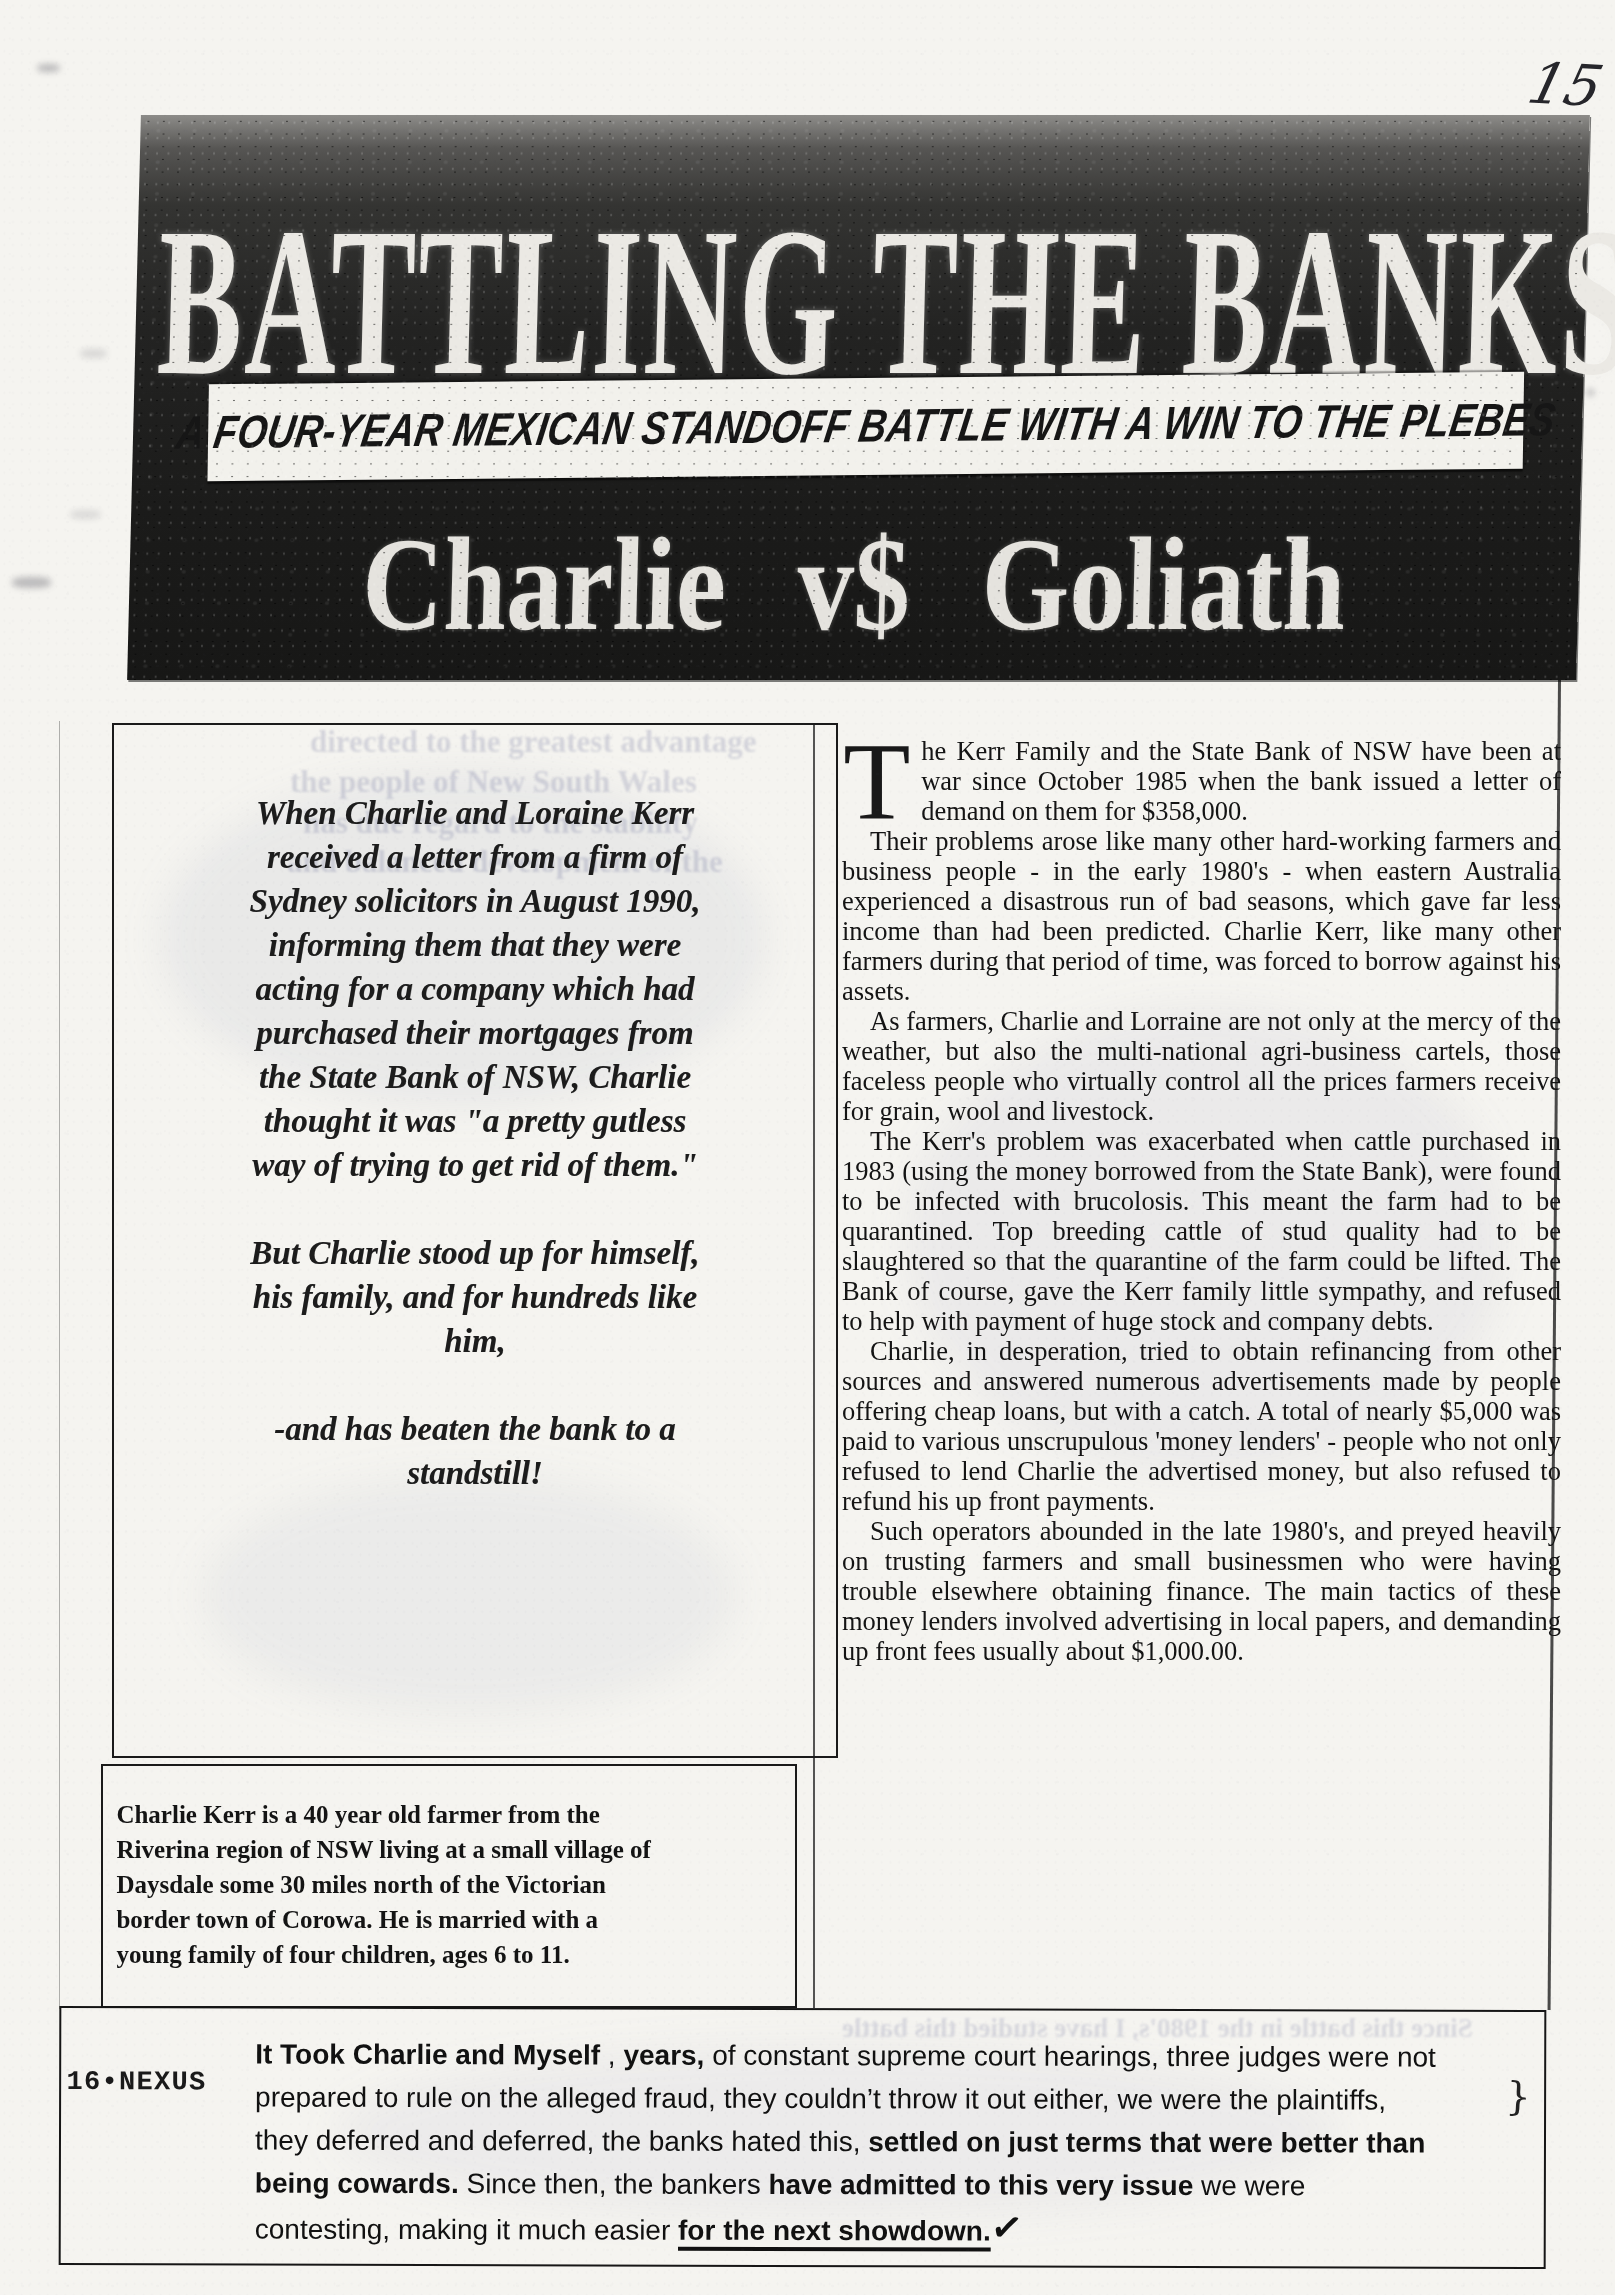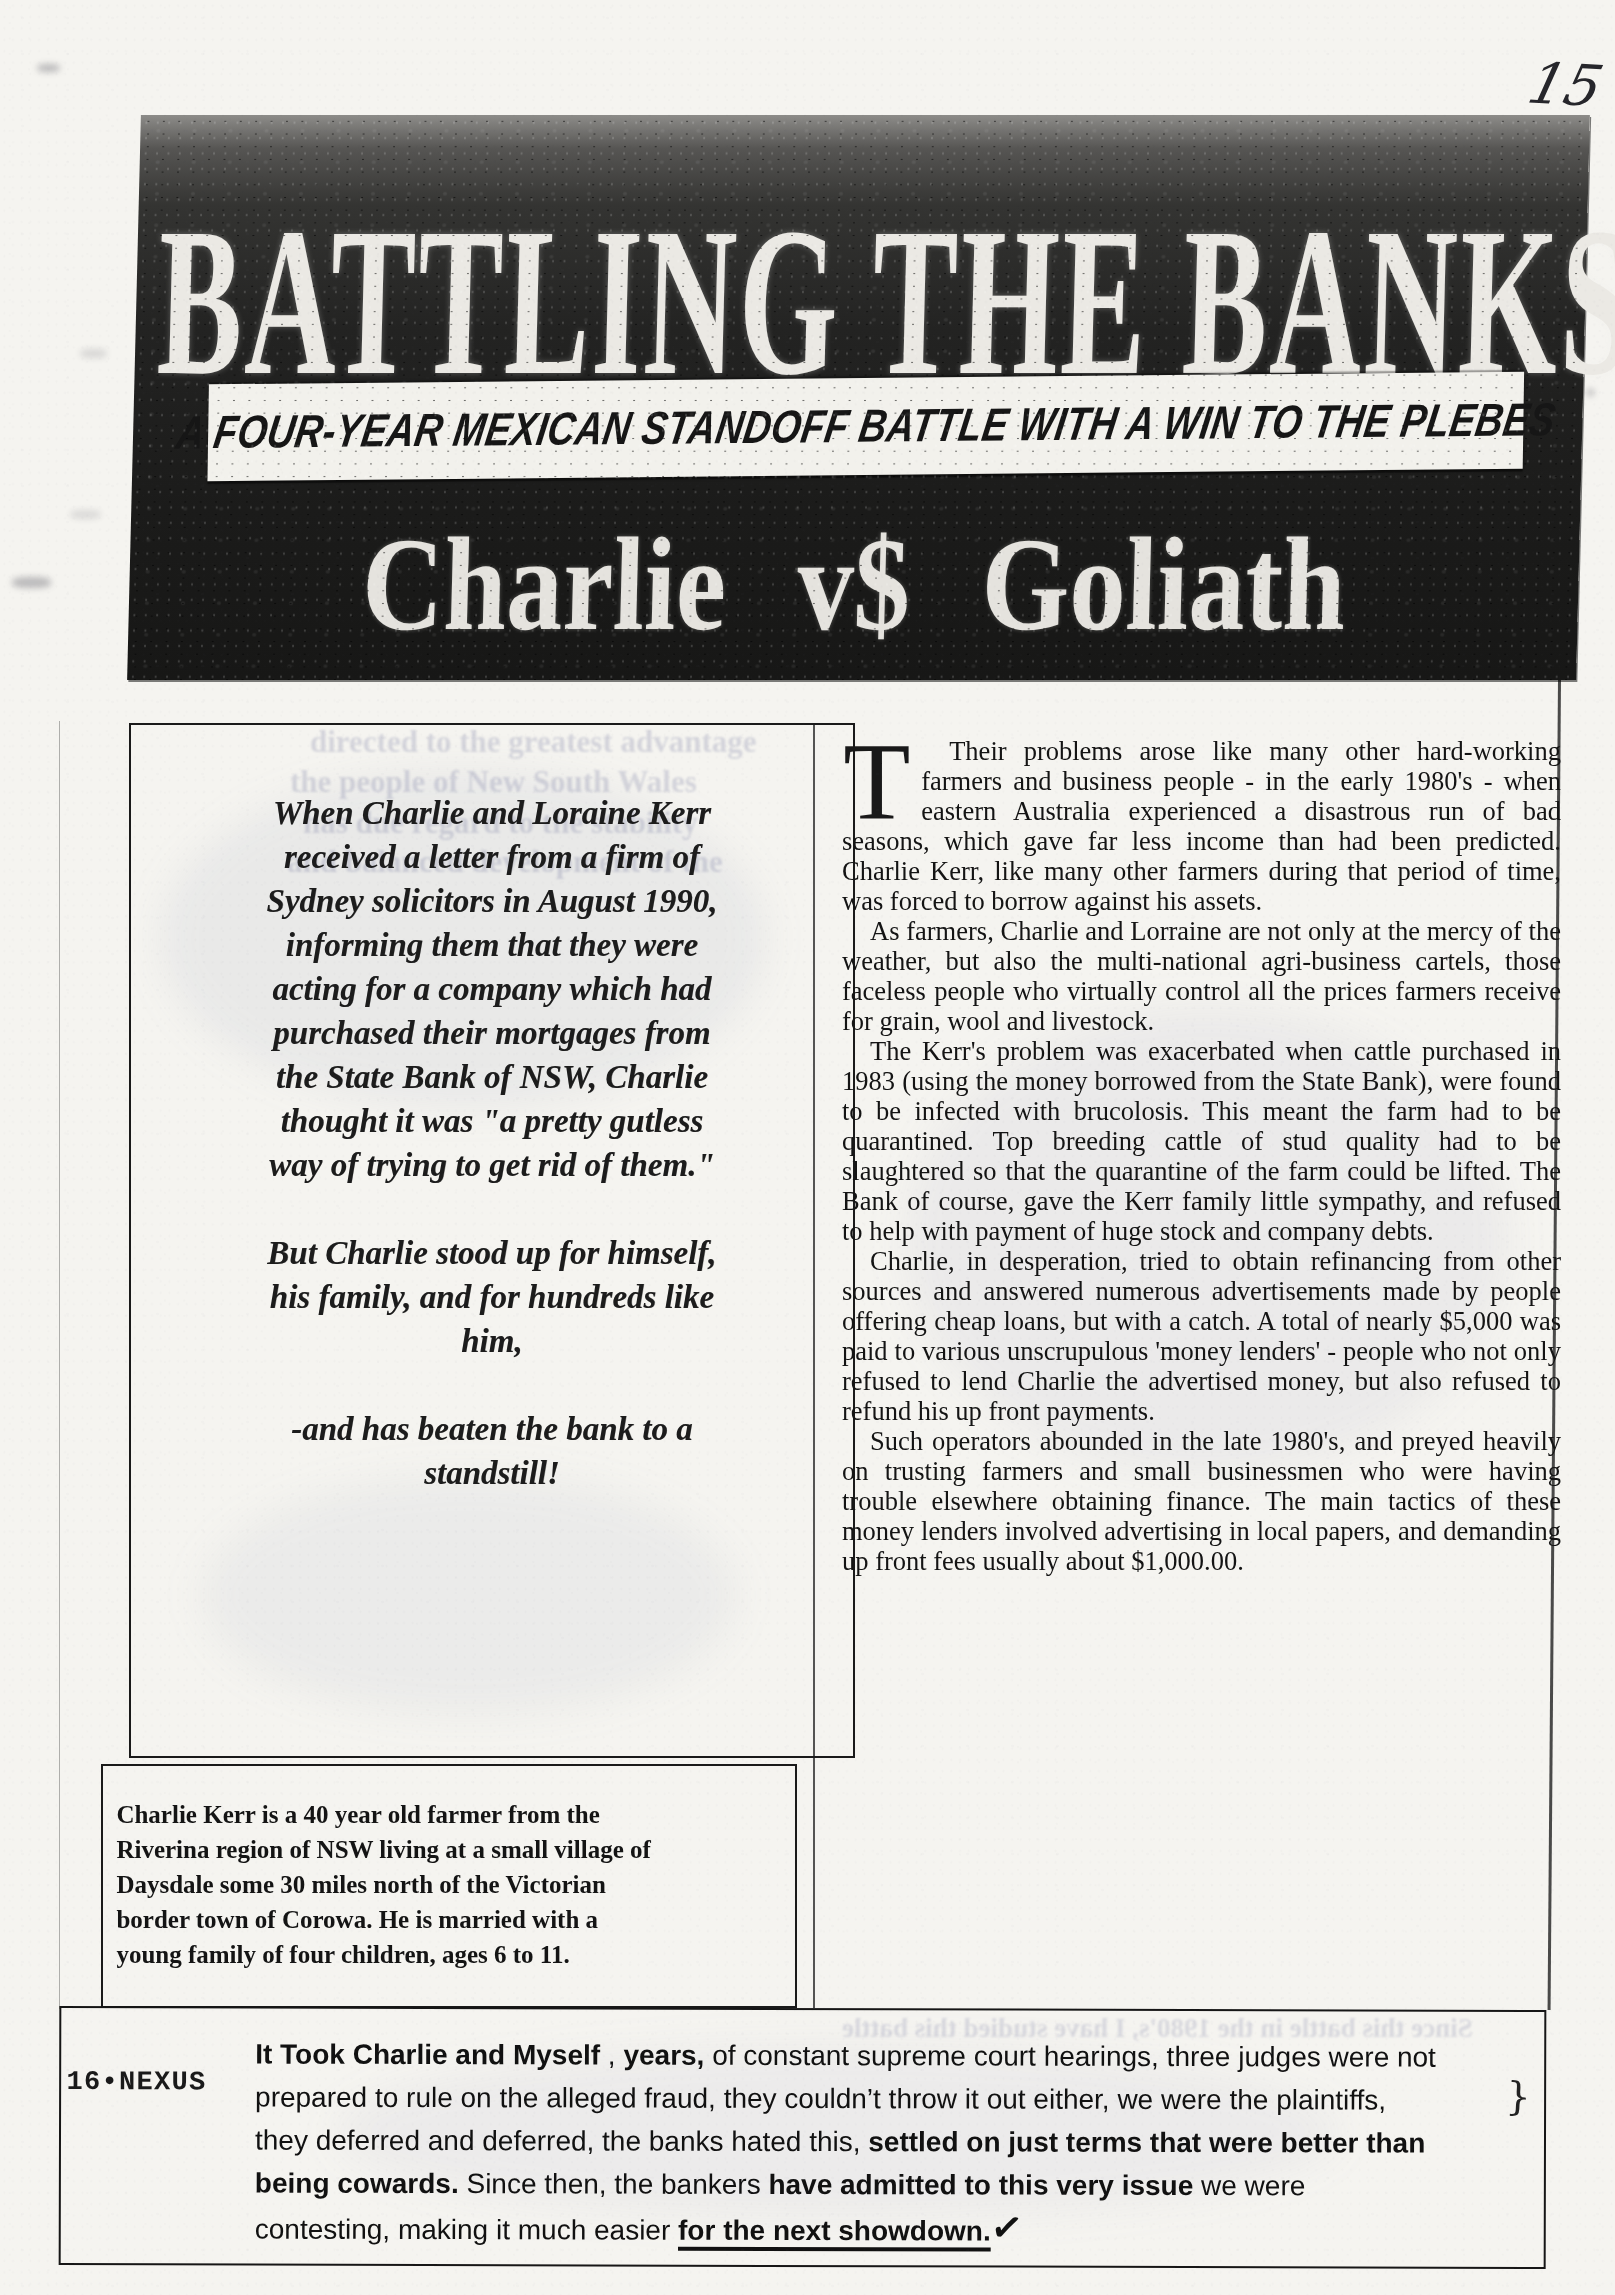--- a/index.html
+++ b/index.html
@@ -203,7 +203,7 @@
 </div>
 
 <div class="article">
-  <p class="p first"><span class="dropcap">T</span></p>
+  <p class="p first"><span class="dropcap">T</span><span>he Kerr Family and the State Bank of NSW have been at war since October 1985 when the bank issued a letter of demand on them for $358,000.</span></p>
   <div>
       <p class="indent">Their problems arose like many other hard-working farmers and business people - in the early 1980's - when eastern Australia experienced a disastrous run of bad seasons, which gave far less income than had been predicted.  Charlie Kerr, like many other farmers during that period of time, was forced to borrow against his assets.</p>
       <p class="indent">As farmers, Charlie and Lorraine are not only at the mercy of the weather, but also the multi-national agri-business cartels, those faceless people who virtually control all the prices farmers receive for grain, wool and livestock.</p>

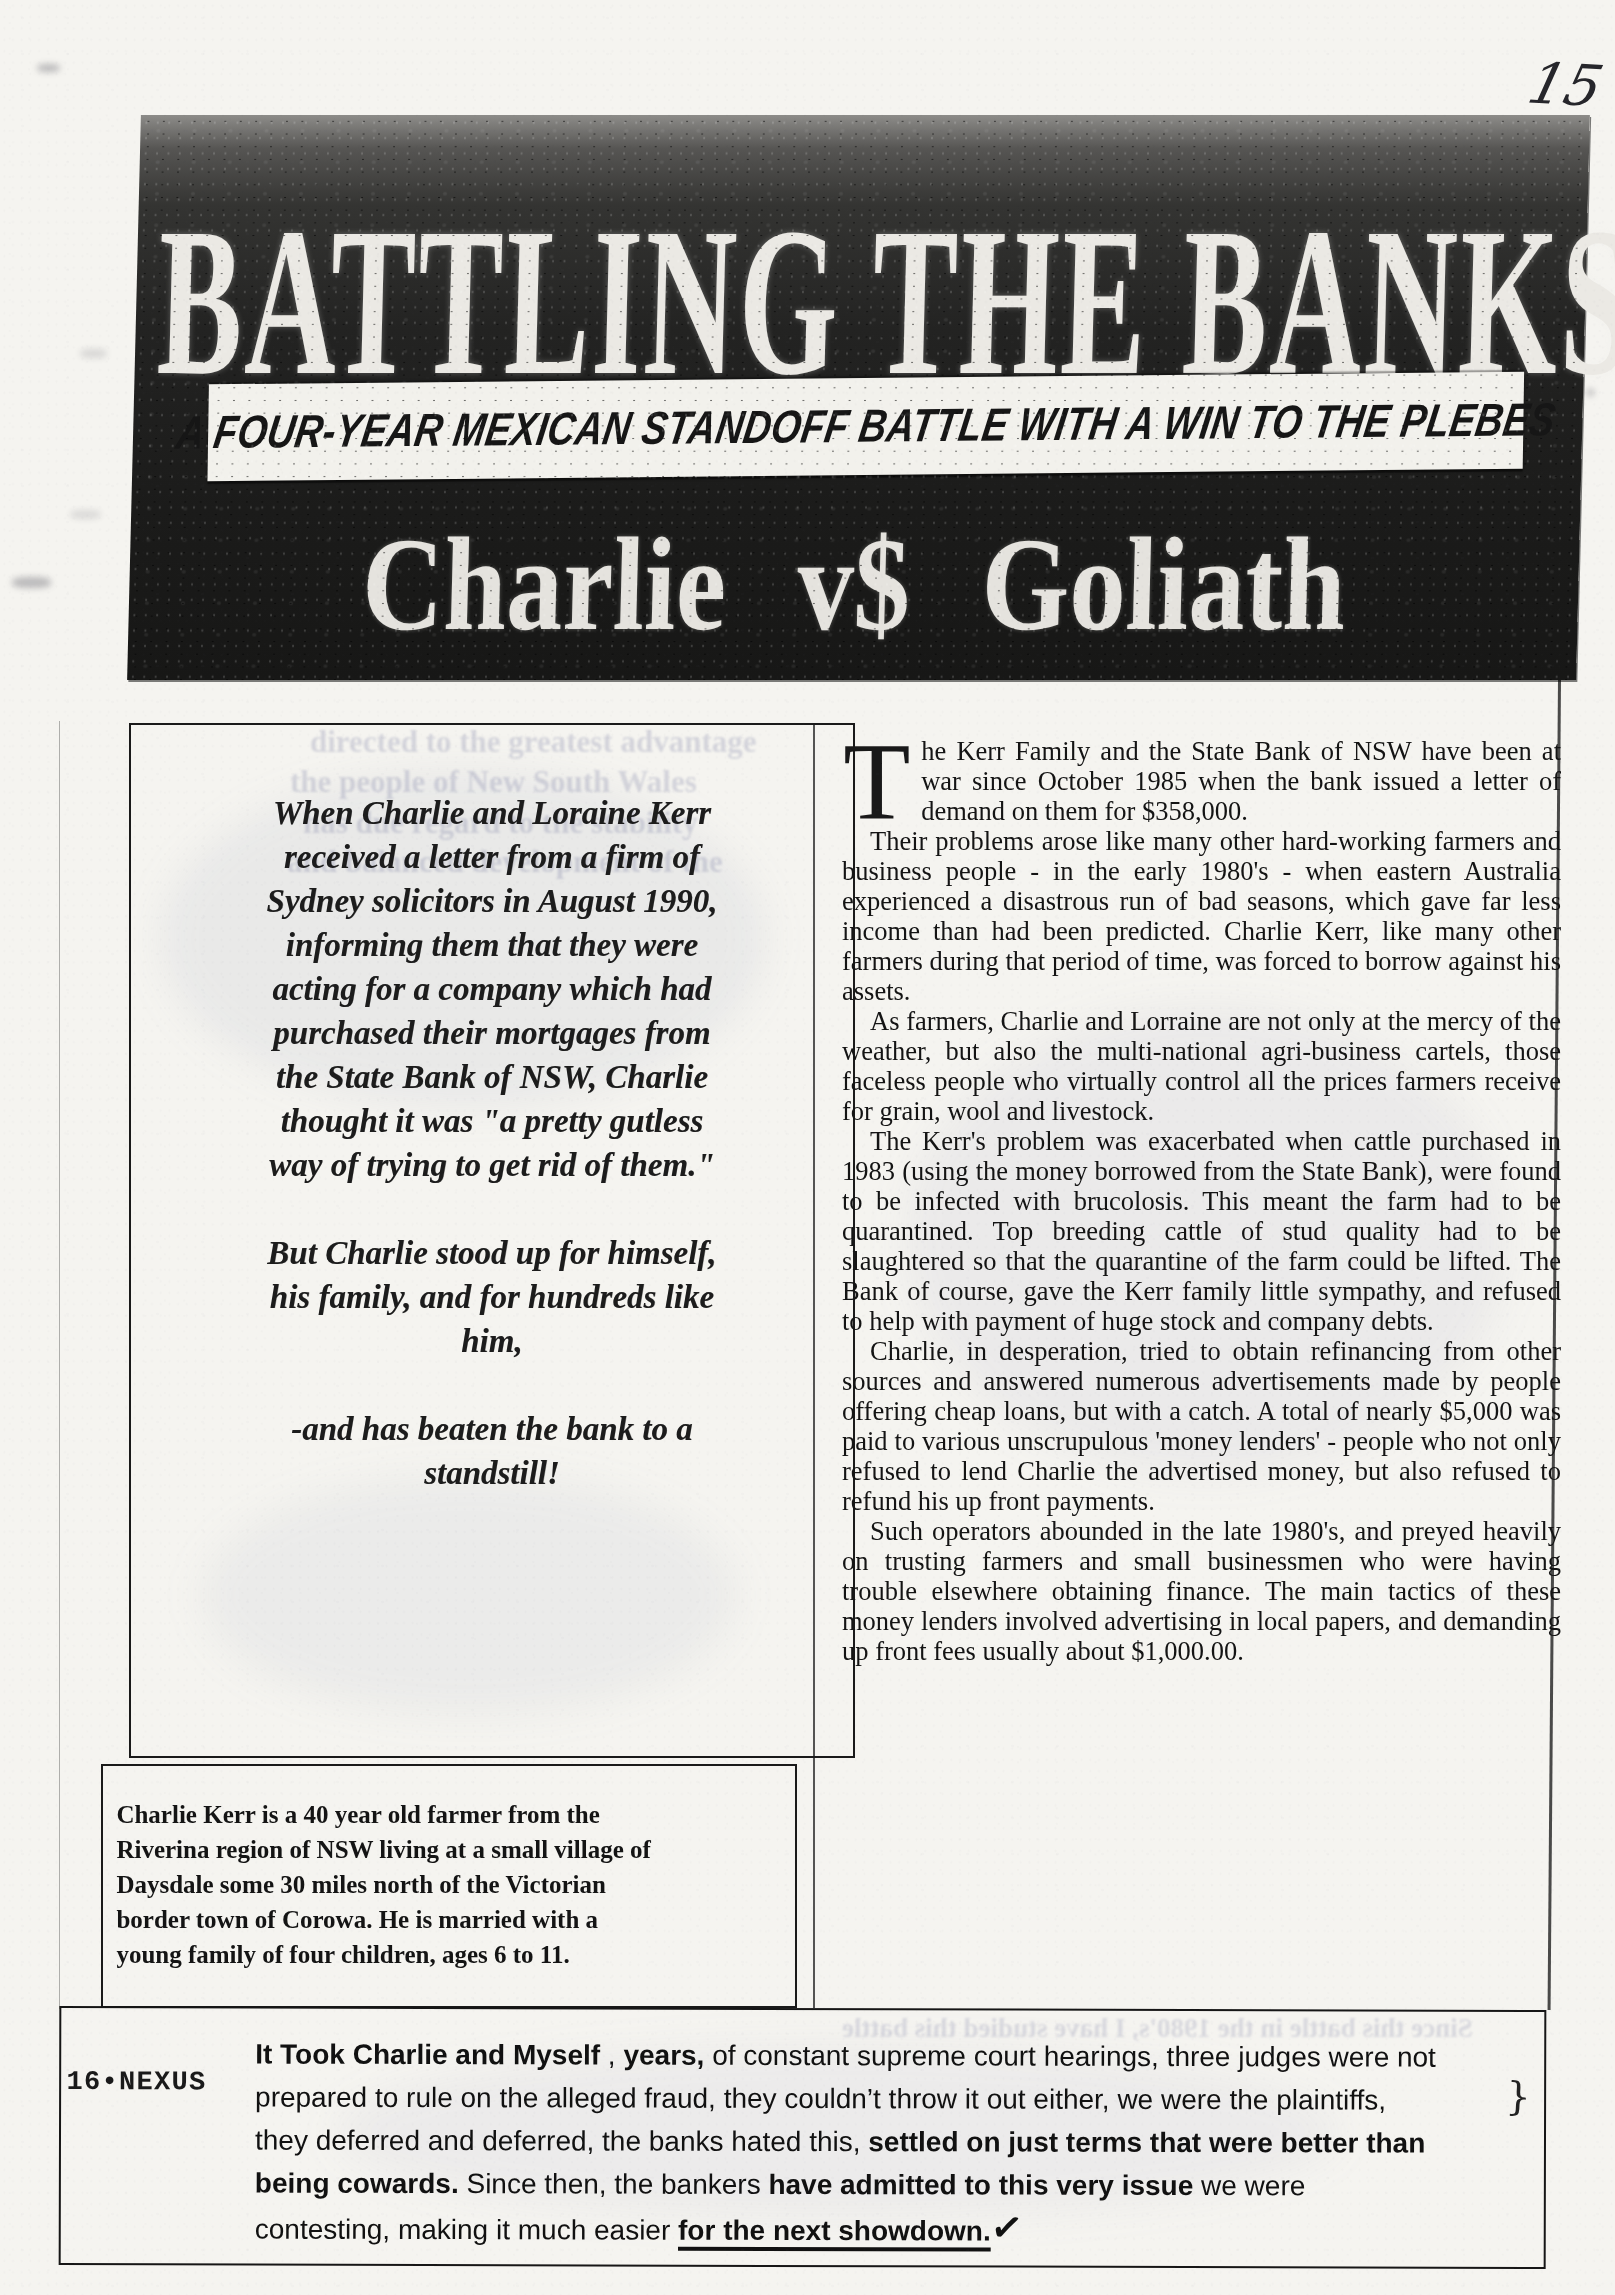--- a/index.html
+++ b/index.html
@@ -98,7 +98,7 @@
 
   
   .pullbox{
-    position:absolute;left:129px;top:723px;width:722px;height:1031px;z-index:3;
+    position:absolute;left:112px;top:723px;width:722px;height:1031px;z-index:3;
     border:2.7px solid #1a1a1a;background:transparent;
   }
   .pullquote{

